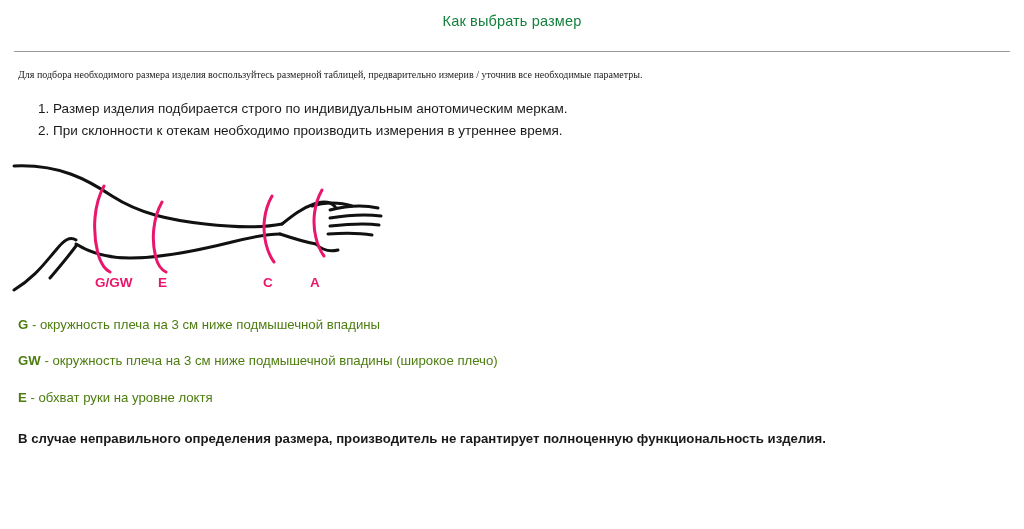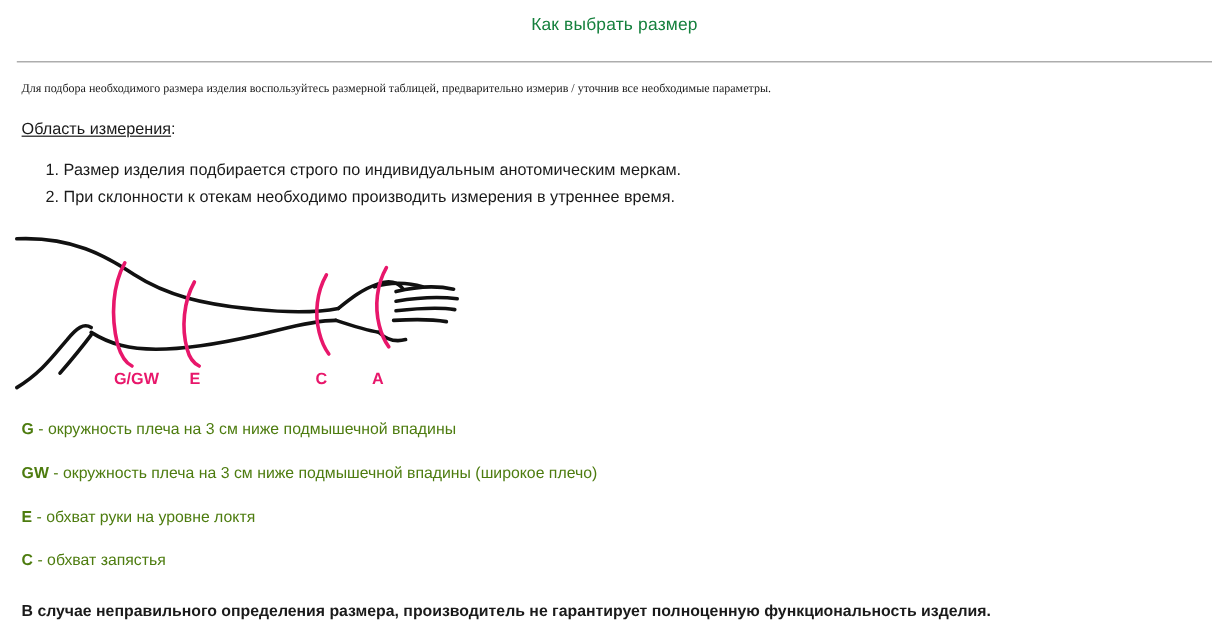--- a/index.html
+++ b/index.html
@@ -111,7 +111,6 @@
 
   <div class="intro">Для подбора необходимого размера изделия воспользуйтесь размерной таблицей, предварительно измерив / уточнив все необходимые параметры.</div>
 
-  <div class="section-label"><span class="underlined">Область измерения</span><span>:</span></div>
 
   <div class="list">
     <span class="list-item">1. Размер изделия подбирается строго по индивидуальным анотомическим меркам.</span>

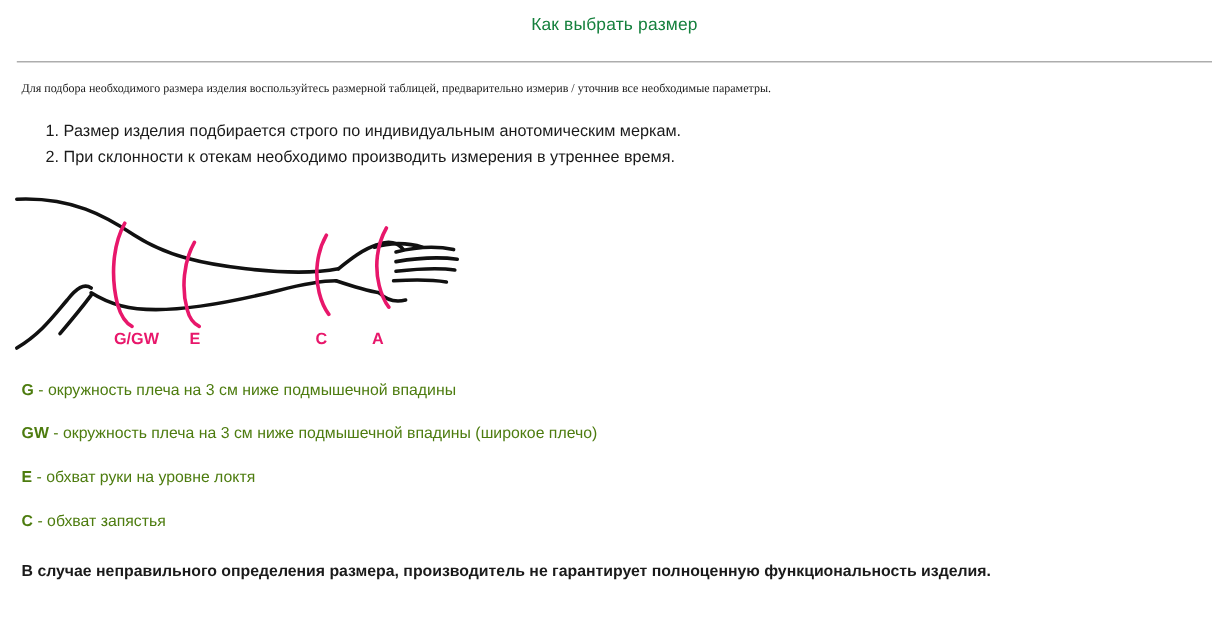--- a/index.html
+++ b/index.html
@@ -165,7 +165,6 @@
     <p class="def"><b>G</b><span> - окружность плеча на 3 см ниже подмышечной впадины</span></p>
     <p class="def"><b>GW</b><span> - окружность плеча на 3 см ниже подмышечной впадины (широкое плечо)</span></p>
     <p class="def"><b>E</b><span> - обхват руки на уровне локтя</span></p>
-    <p class="def"><b>C</b><span> - обхват запястья</span></p>
   </div>
 
   <div class="footer-note">В случае неправильного определения размера, производитель не гарантирует полноценную функциональность изделия.</div>

